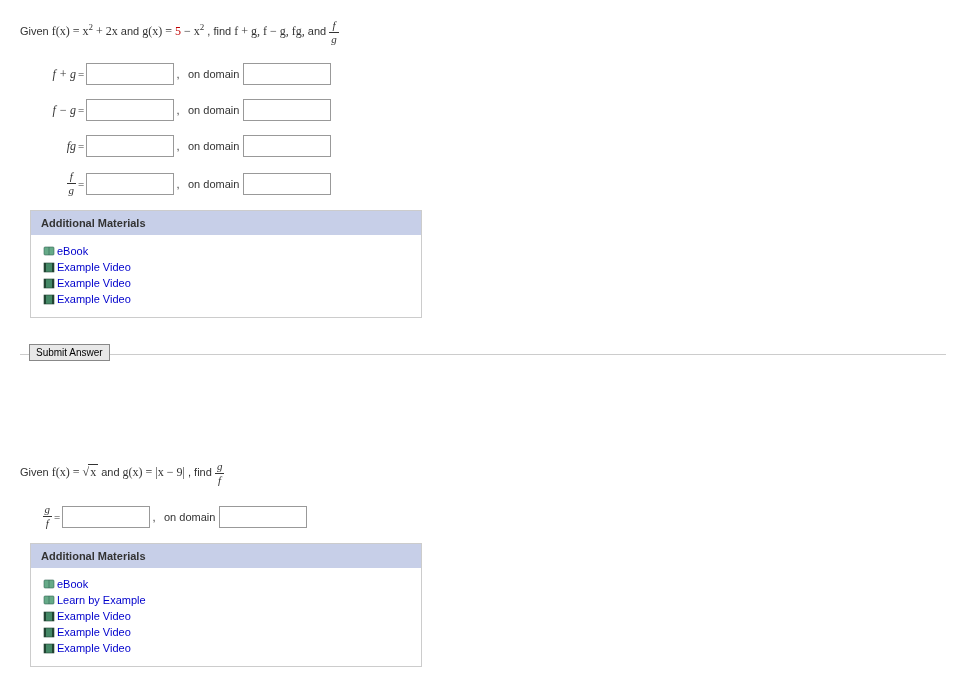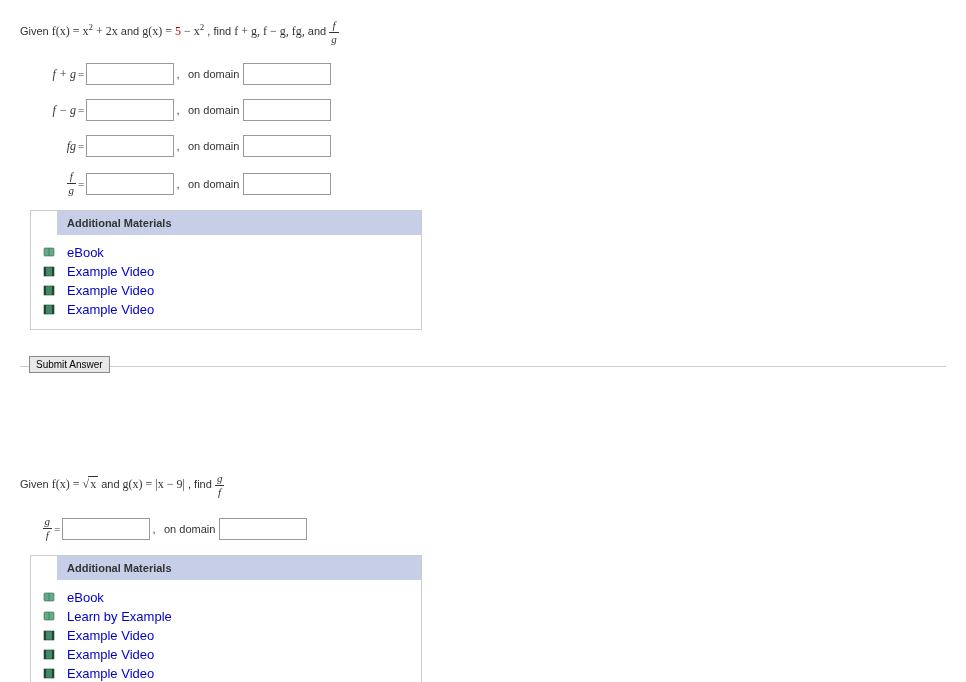--- a/index.html
+++ b/index.html
@@ -77,7 +77,6 @@
     font-weight: bold;
     color: #333;
     font-size: 11px;
-    margin-left: 26px;
   }
   .materials-body {
     padding: 8px 12px 10px 12px;

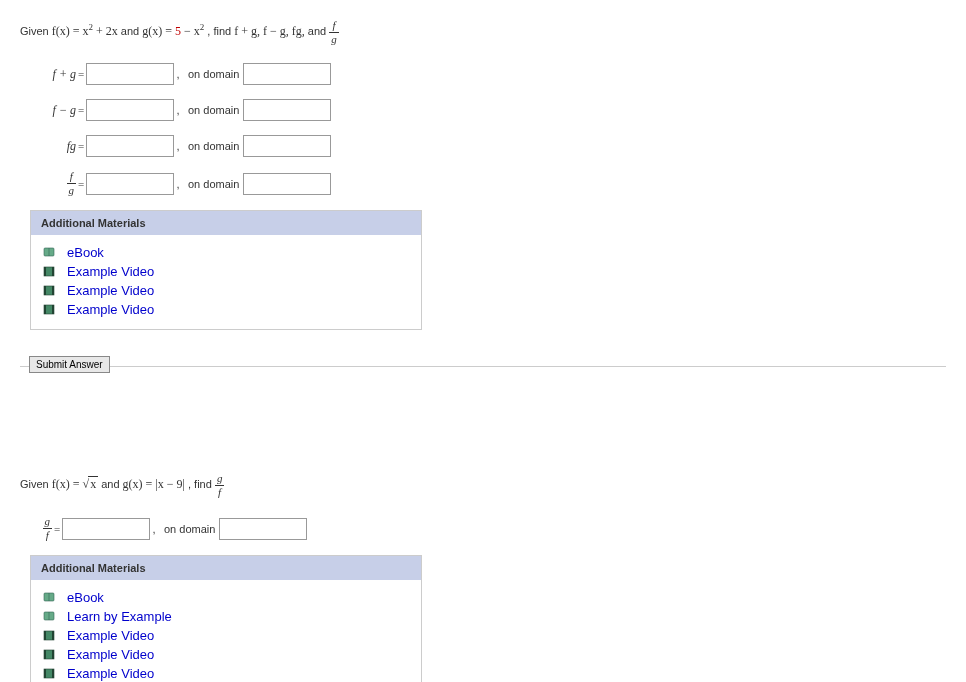--- a/index.html
+++ b/index.html
@@ -84,9 +84,9 @@
   .mat-link {
     display: flex;
     align-items: center;
-    gap: 12px;
+    gap: 2px;
     color: #0000cc;
-    font-size: 13px;
+    font-size: 11px;
     padding: 2px 0;
     cursor: pointer;
   }

